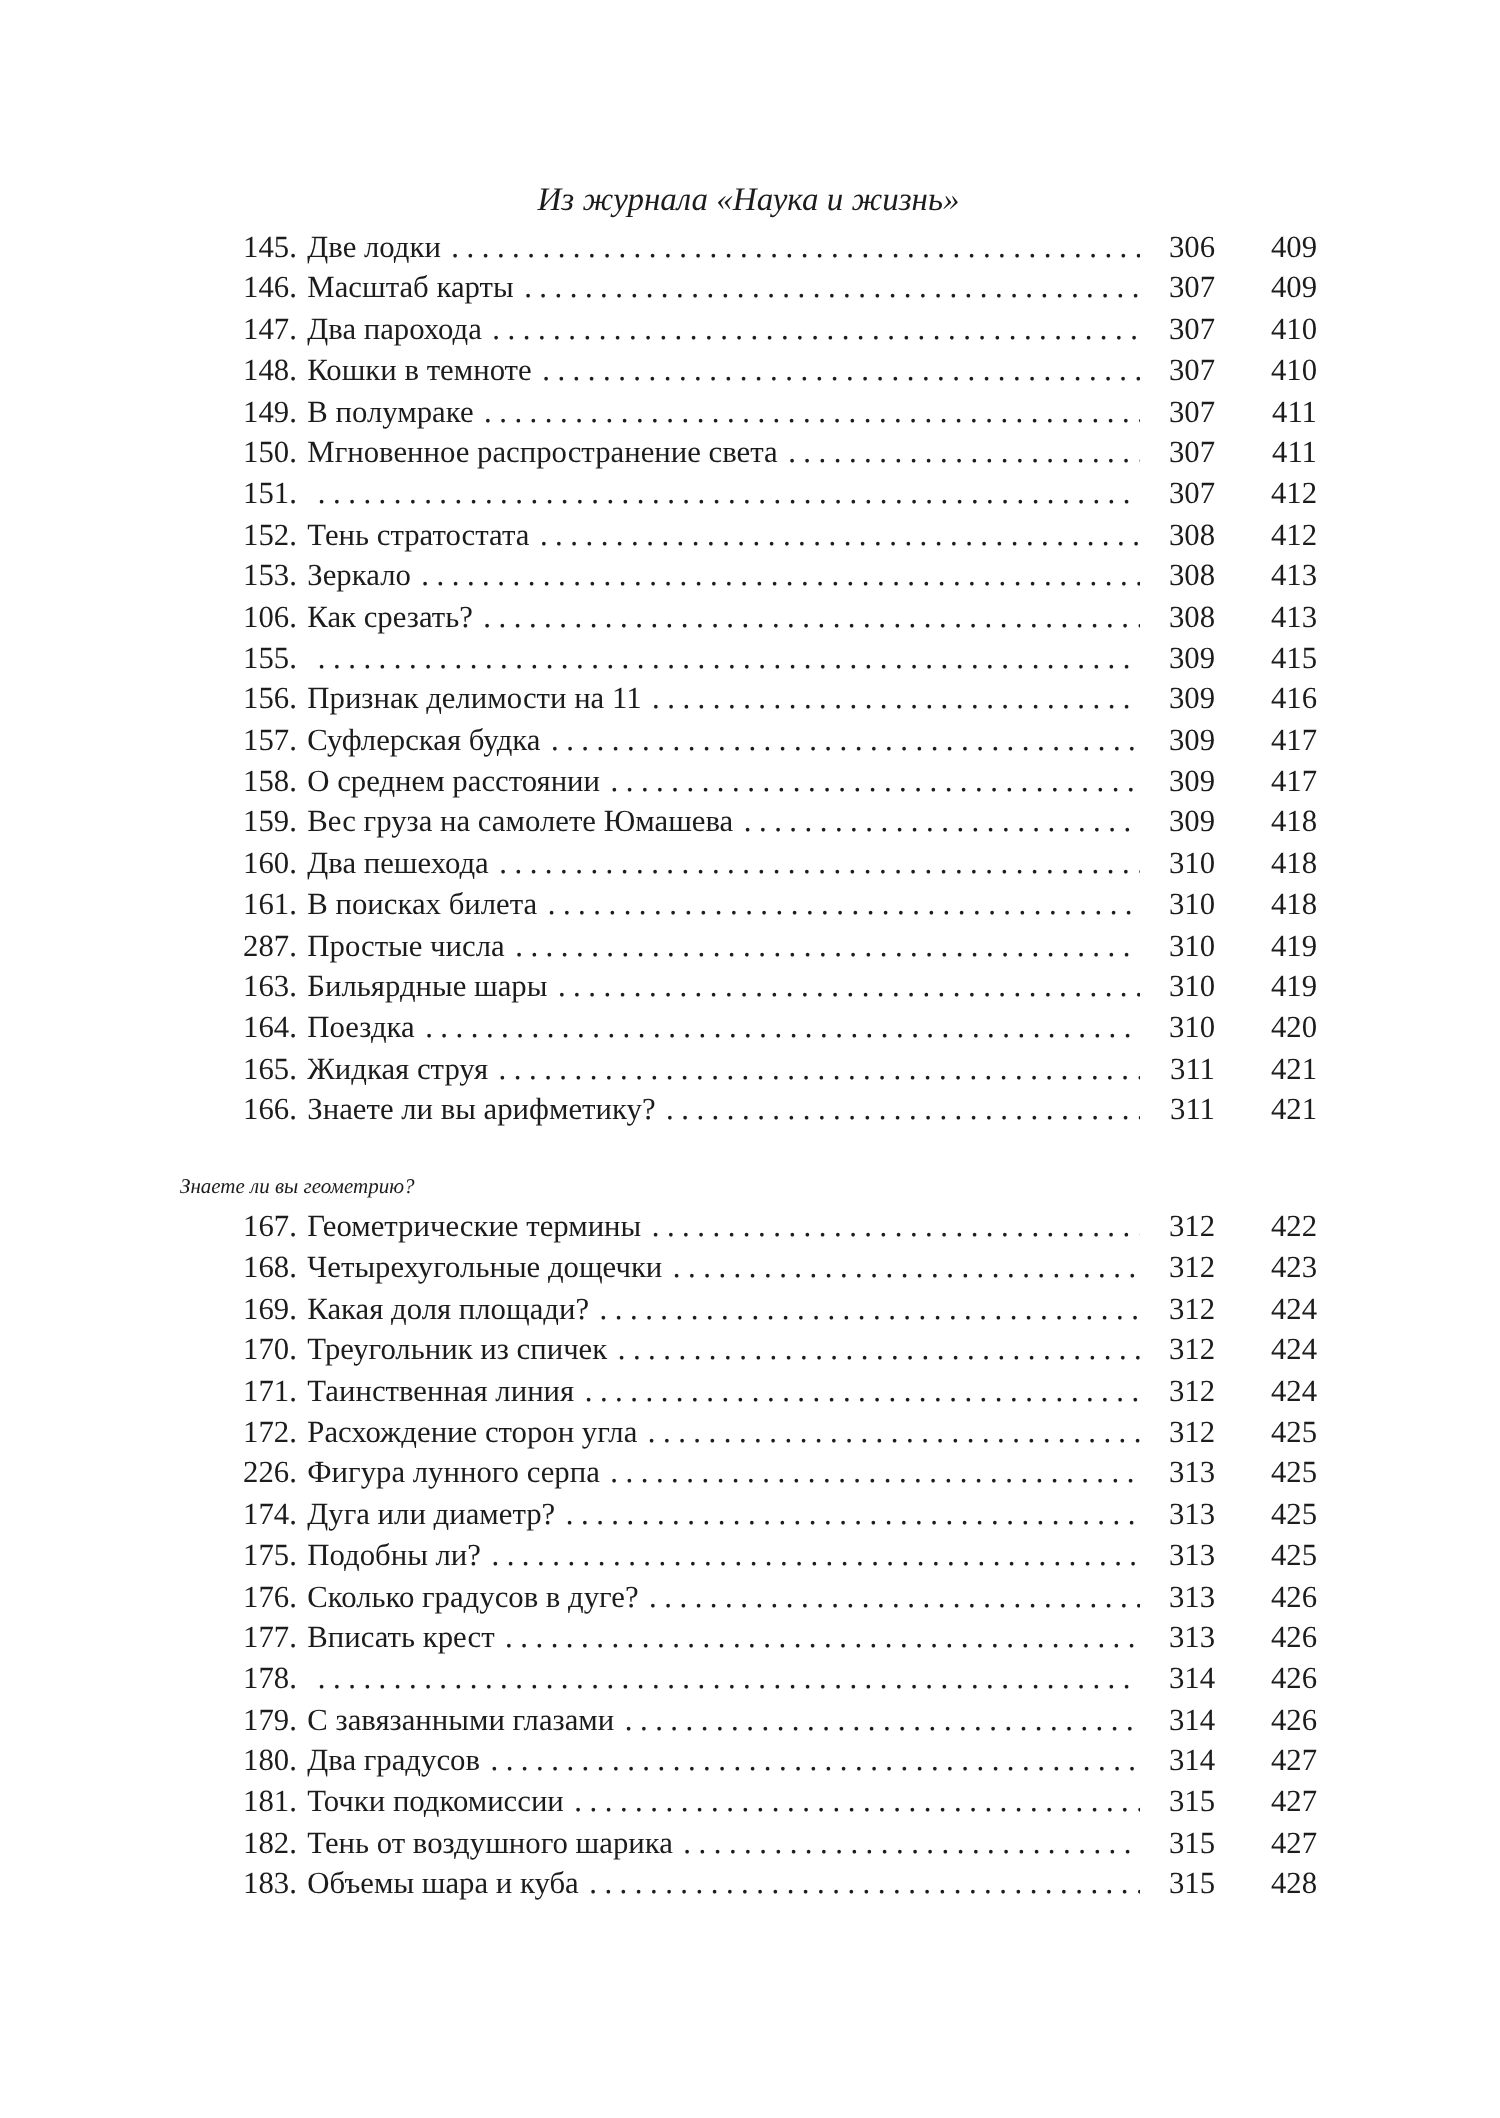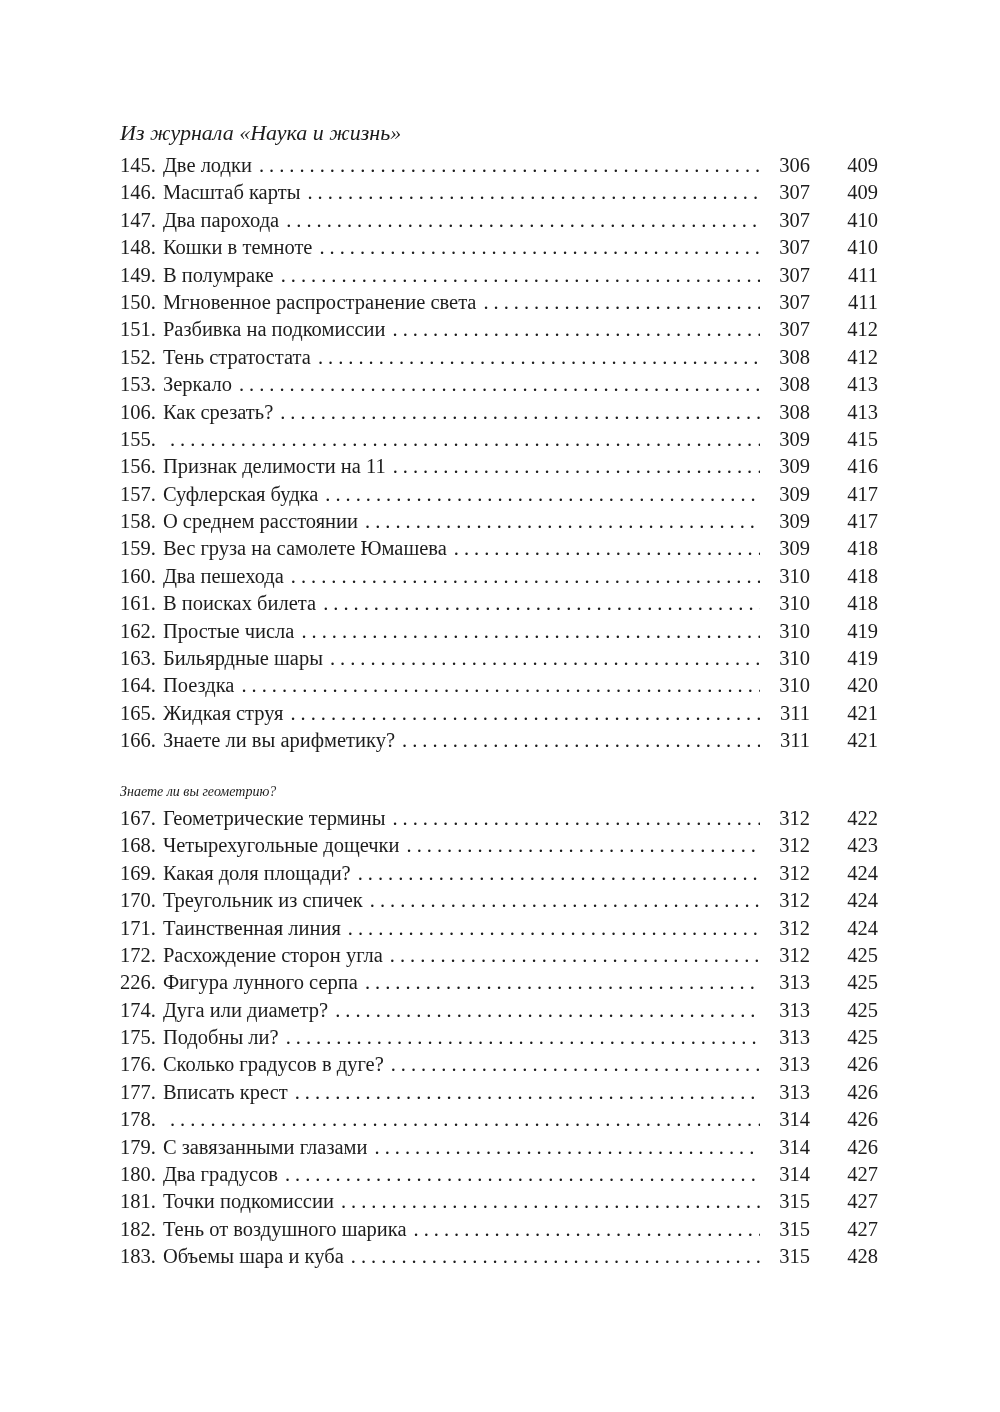--- a/index.html
+++ b/index.html
@@ -23,6 +23,7 @@
     width: 758px;
   }
   .toc-header {
+    text-align: center;
     font-style: italic;
     font-size: 22px;
     line-height: 28px;

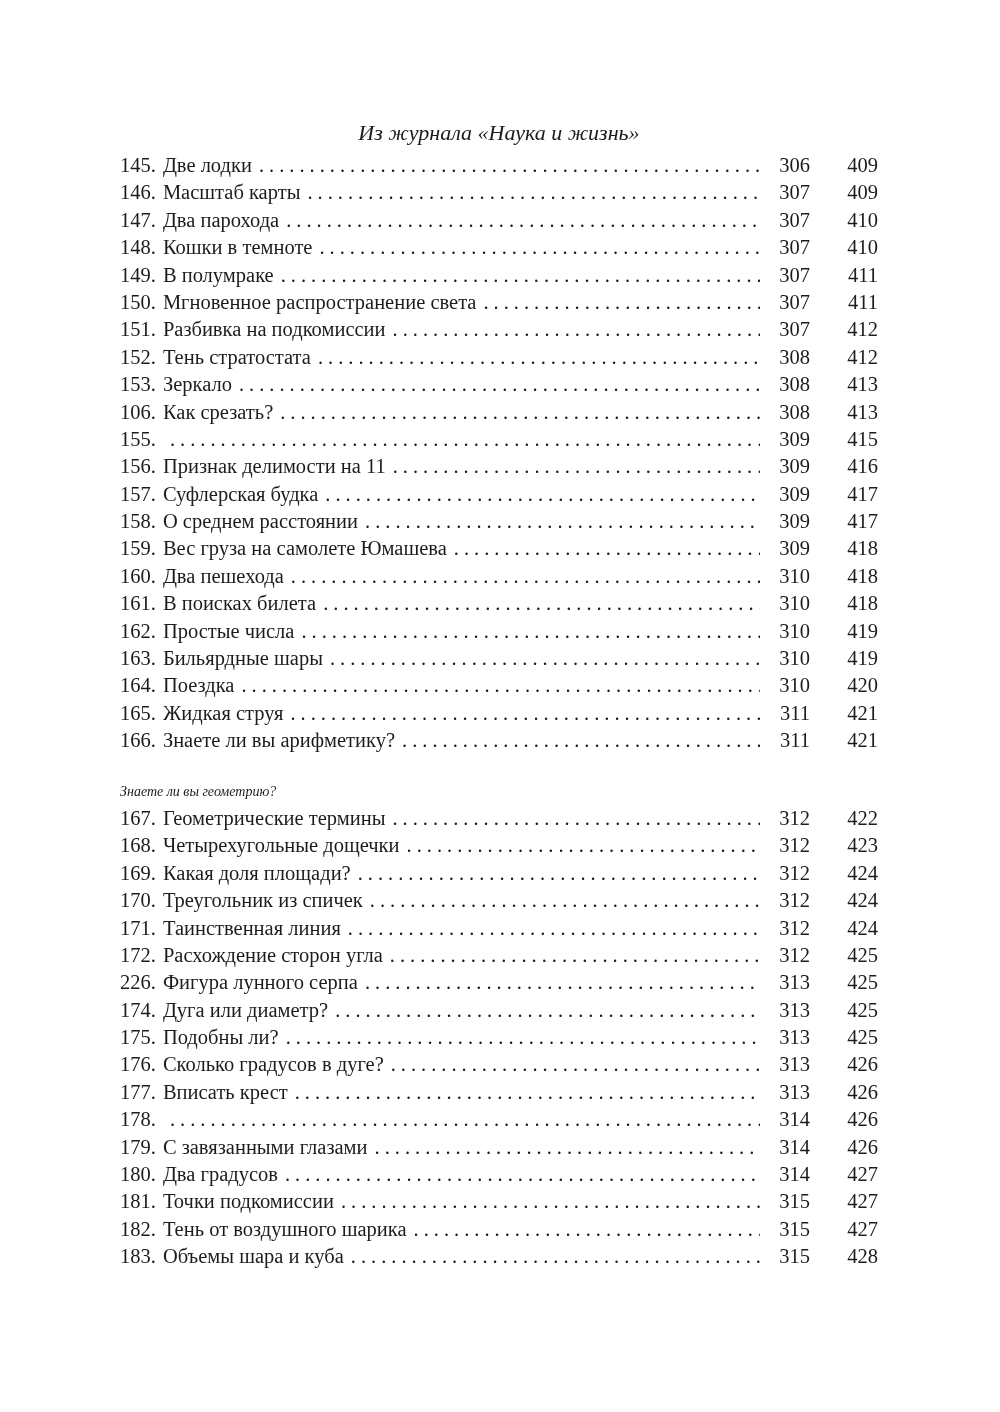--- a/index.html
+++ b/index.html
@@ -35,10 +35,11 @@
   }
   .row {
     display: flex;
-    align-items: flex-end;
+    align-items: flex-start;
     height: 27.4px;
     line-height: 27.4px;
     white-space: nowrap;
+    margin-left: 42px;
   }
   .num {
     flex: none;

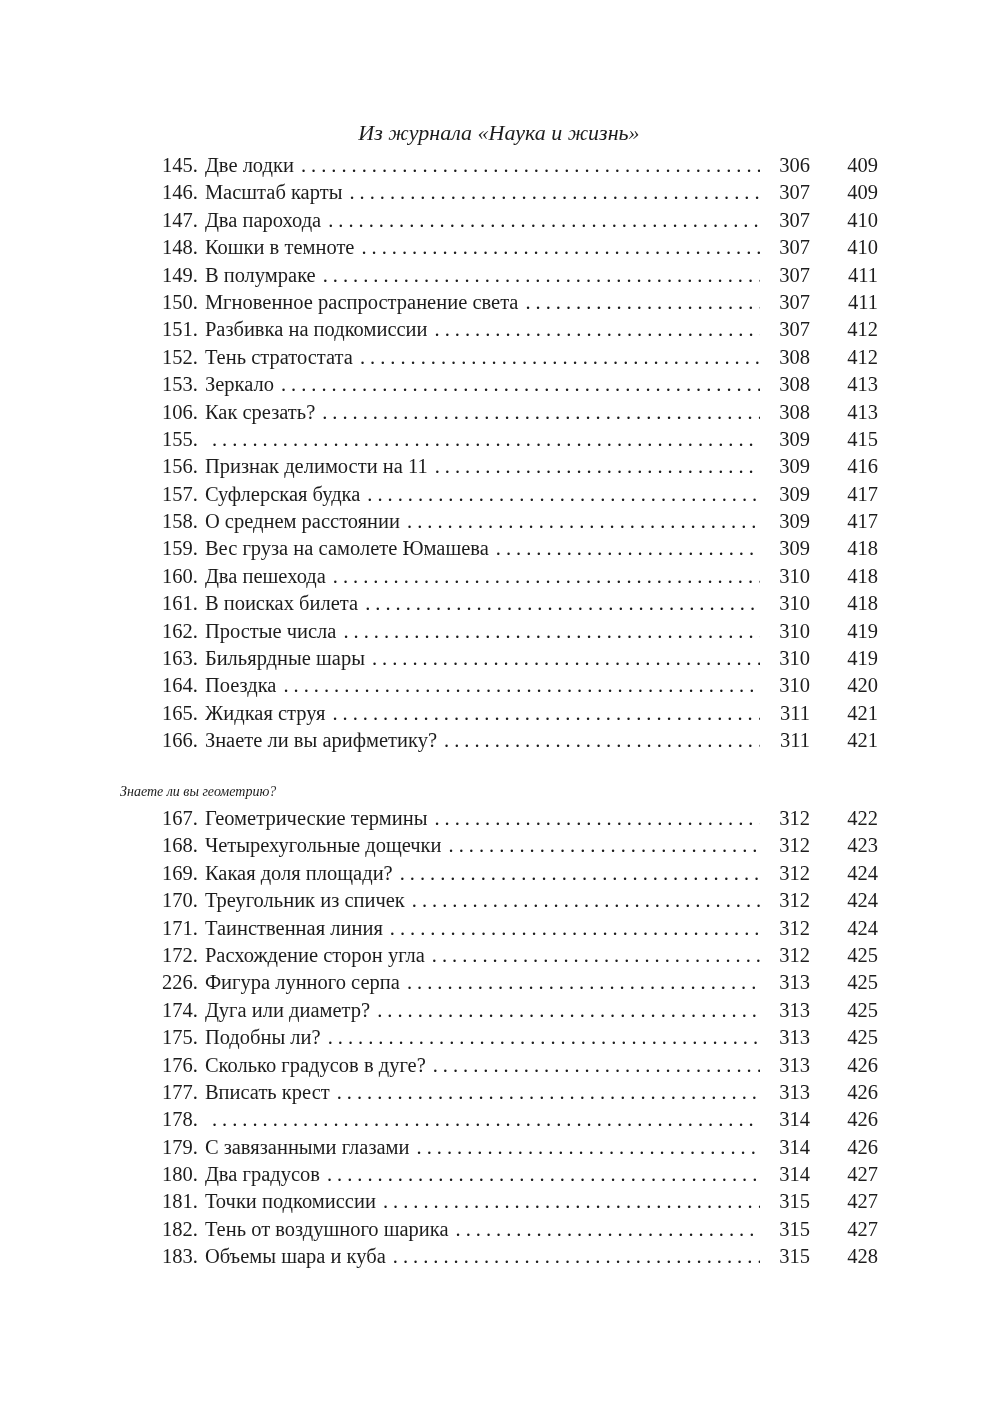--- a/index.html
+++ b/index.html
@@ -136,7 +136,6 @@
 
   <div class="row">
     <span class="num">151.</span>
-    <span class="title">Разбивка на подкомиссии</span>
     <span class="dots"></span>
     <span class="p1">307</span>
     <span class="p2">412</span>

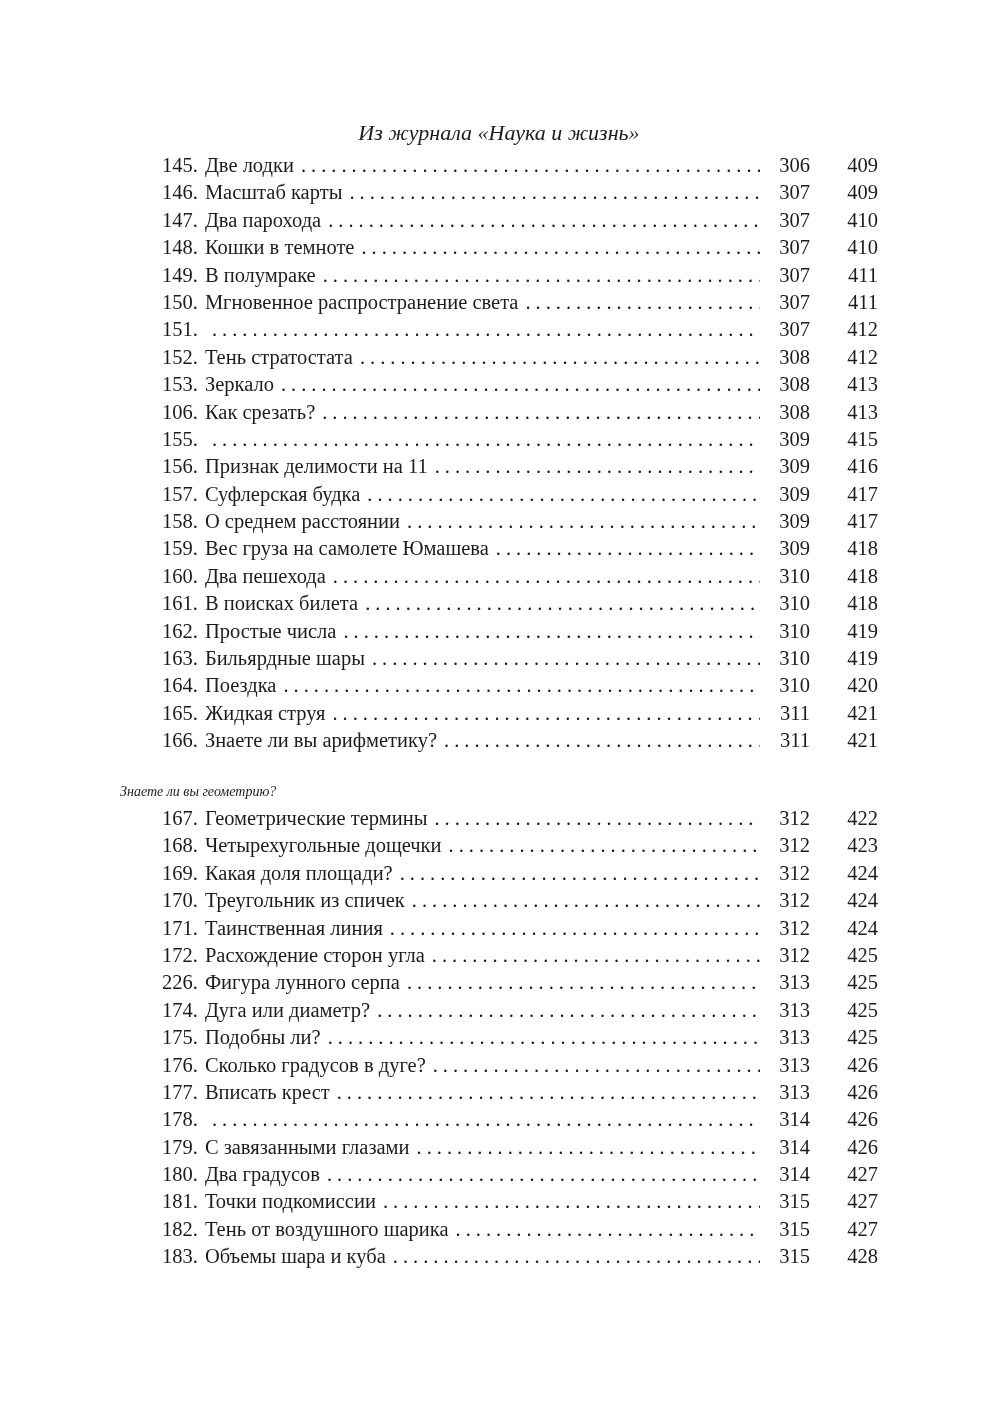--- a/index.html
+++ b/index.html
@@ -221,7 +221,7 @@
   </div>
 
   <div class="row">
-    <span class="num">162.</span>
+    <span class="num">287.</span>
     <span class="title">Простые числа</span>
     <span class="dots"></span>
     <span class="p1">310</span>

